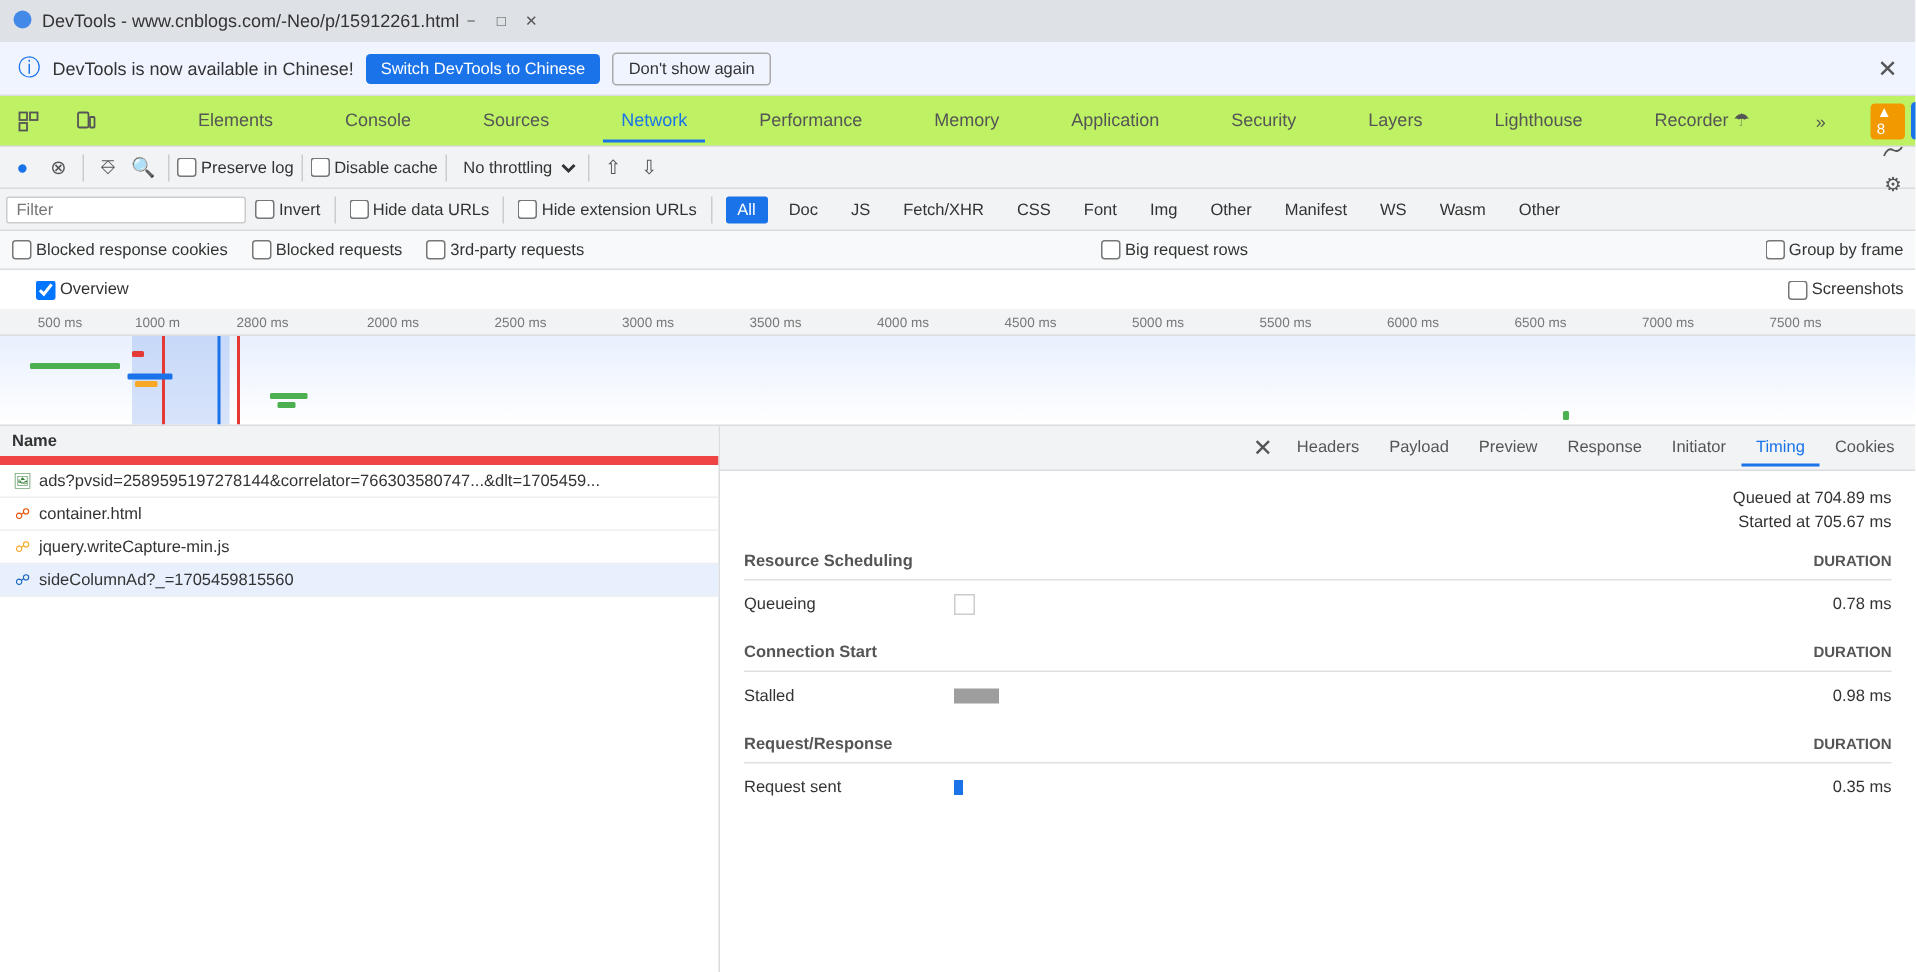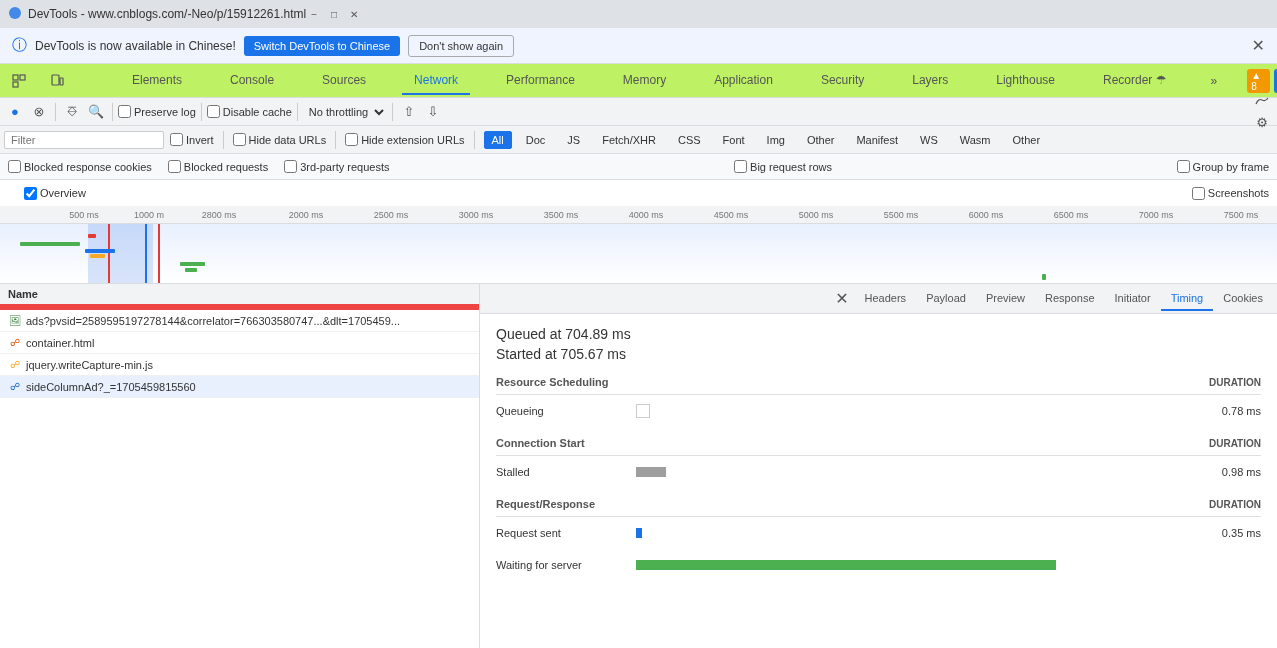--- a/index.html
+++ b/index.html
@@ -152,7 +152,6 @@
       color: #777;
       transform: translateX(-50%);
       white-space: nowrap;
-      margin-left: 44px;
     }
     #timeline-graph {
       height: 60px;

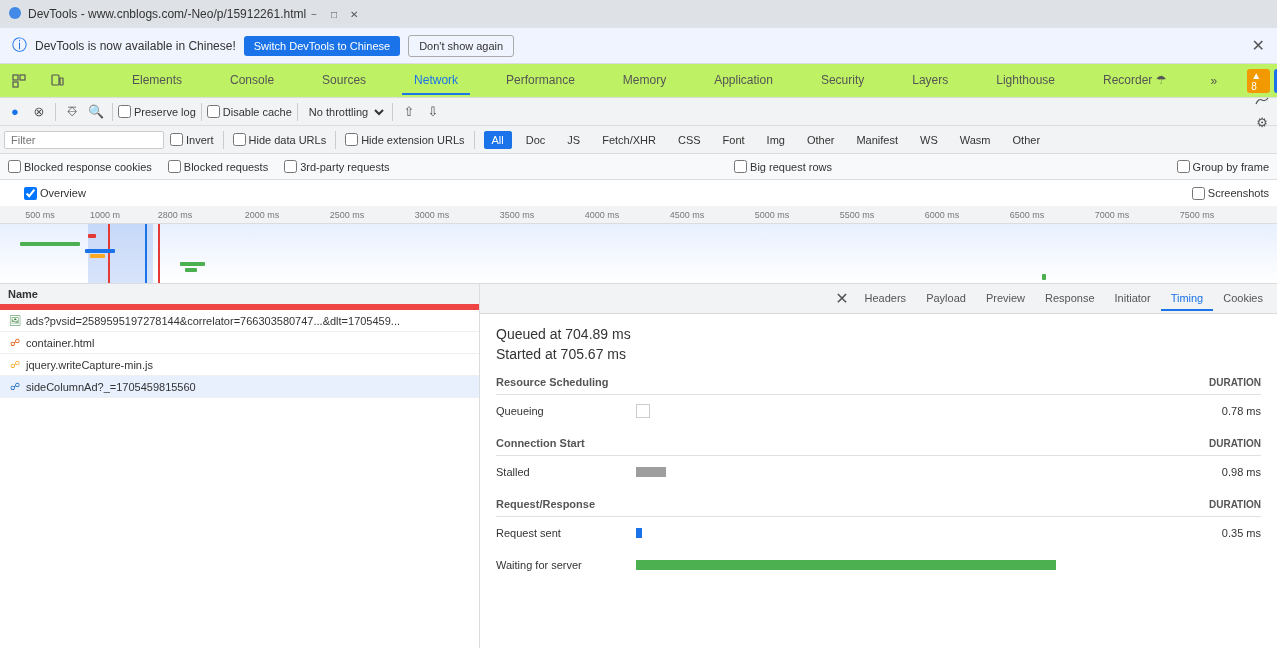--- a/index.html
+++ b/index.html
@@ -251,7 +251,7 @@
       padding: 12px 16px;
       background: #fff;
     }
-    .timing-info { font-size: 14px; color: #333; margin-bottom: 4px; }
+    .timing-info { font-size: 11px; color: #333; margin-bottom: 4px; text-align: right; }
     .timing-section-title {
       font-size: 11px;
       color: #555;

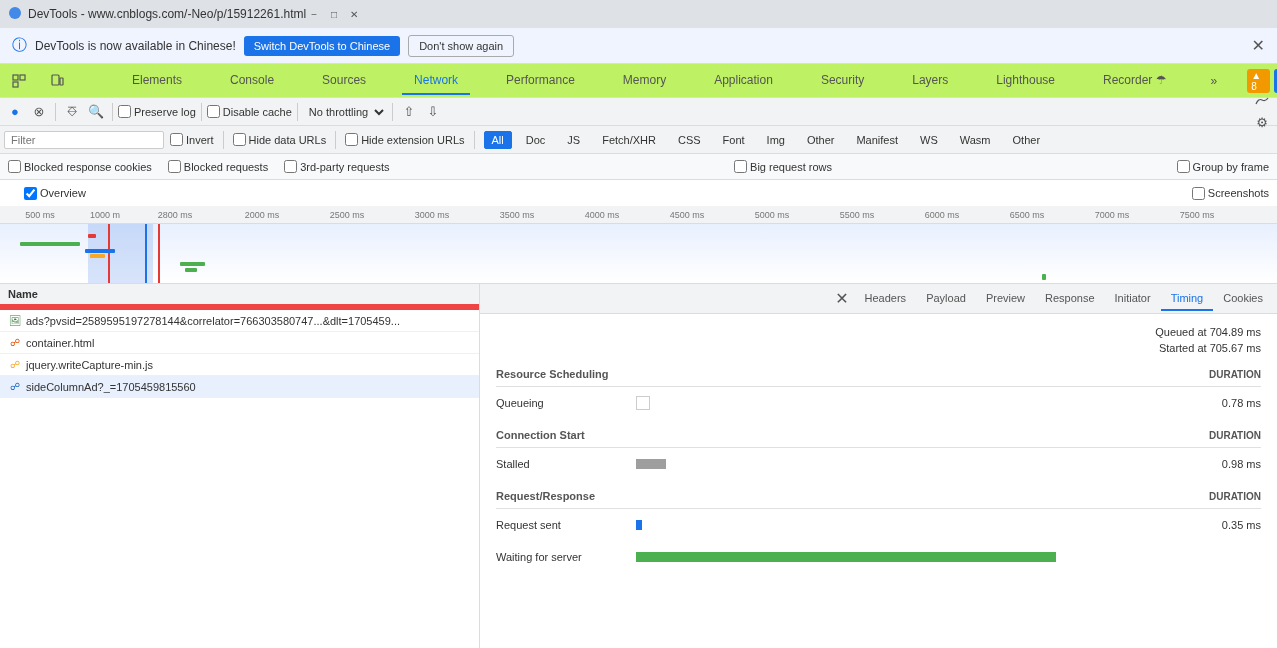--- a/index.html
+++ b/index.html
@@ -600,13 +600,6 @@
         </div>
         <div class="timing-duration">0.35 ms</div>
       </div>
-      <div class="timing-row">
-        <div class="timing-row-label">Waiting for server</div>
-        <div class="timing-bar-area">
-          <div class="timing-bar-green"></div>
-        </div>
-        <div class="timing-duration"></div>
-      </div>
     </div>
   </div>
 </div>

